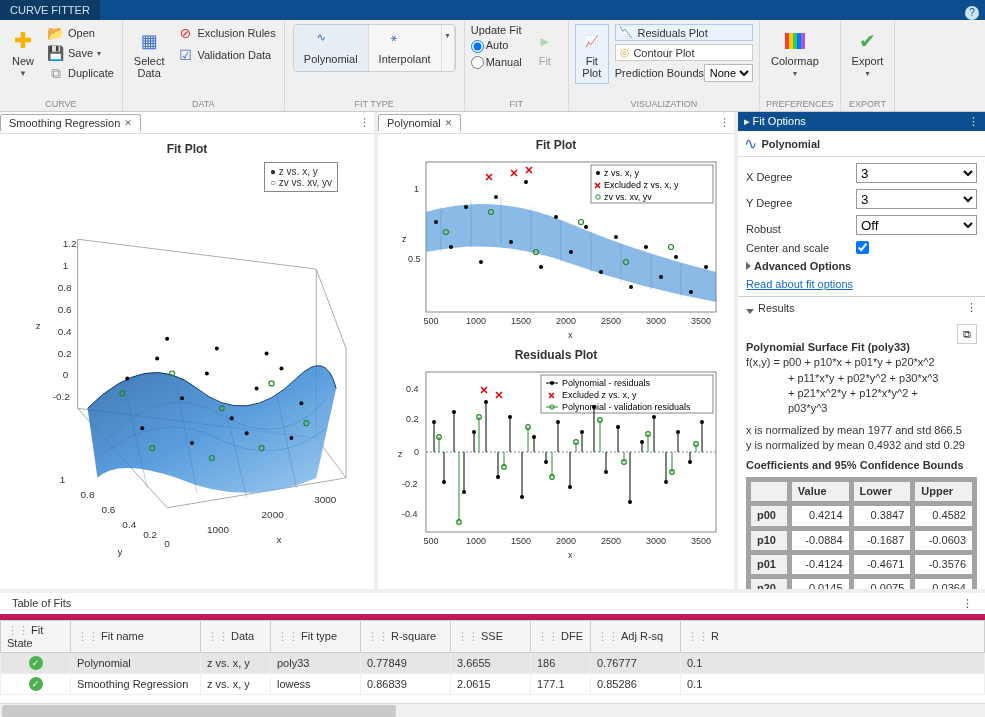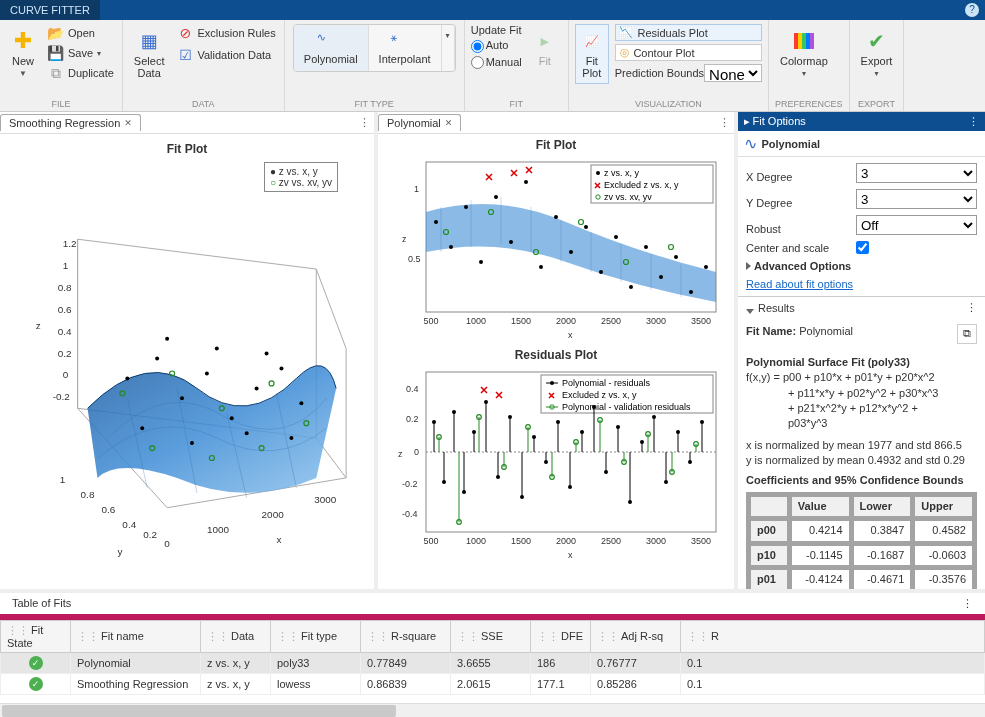--- a/index.html
+++ b/index.html
@@ -6,7 +6,7 @@
   body { font-family: "Segoe UI", Arial, sans-serif; font-size: 11px; color: #333; background: #fff; width: 985px; height: 717px; overflow: hidden; display: flex; flex-direction: column; }
   
   
-  .titlebar { background: #0c4e8f; height: 20px; display: flex; align-items: center; justify-content: space-between; }
+  .titlebar { background: #0c4e8f; height: 20px; display: flex; align-items: flex-end; justify-content: space-between; }
   .tab-title { background: #0e3a66; color: #cde4f5; padding: 3px 10px; font-size: 11px; height: 20px; display: flex; align-items: center; }
   .help-circ { background: #cde4f5; color: #0c4e8f; border-radius: 50%; width: 14px; height: 14px; font-size: 10px; text-align: center; line-height: 14px; margin-right: 6px; }
   

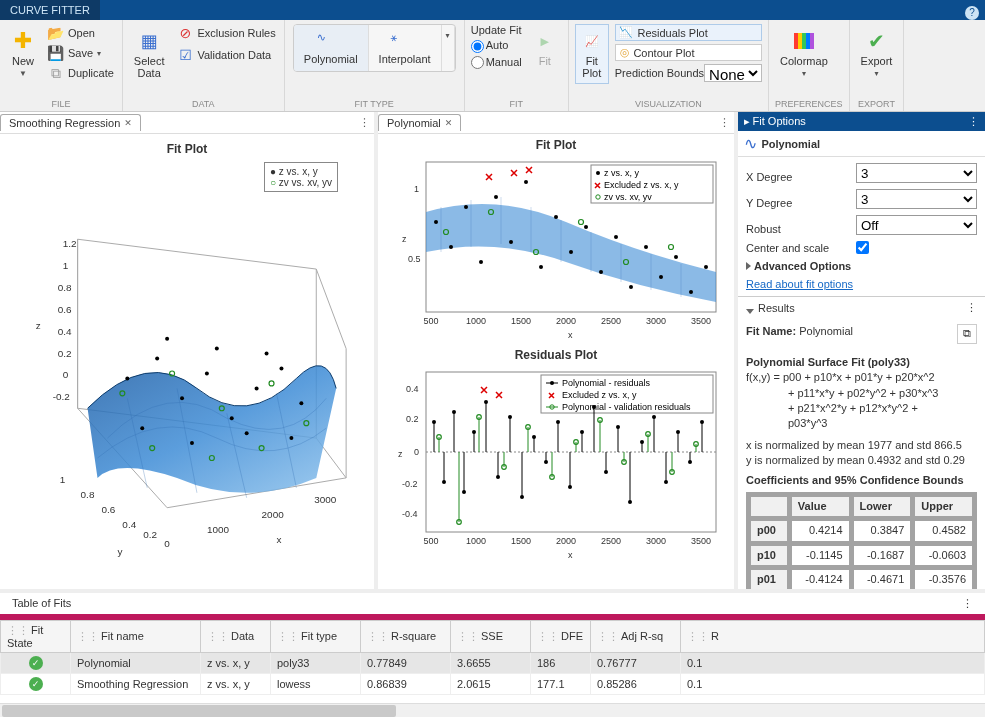--- a/index.html
+++ b/index.html
@@ -23,7 +23,7 @@
   .fit-type-btn { display: flex; flex-direction: column; align-items: center; padding: 6px 10px; cursor: pointer; border-right: 1px solid #ddd; }
   .fit-type-btn.sel { background: #e8eef5; }
   .fit-type-btn .ico { width: 28px; height: 22px; }
-  .ribbon select { font-size: 15px; border: 1px solid #bbb; background: #fff; height: 18px; }
+  .ribbon select { font-size: 11px; border: 1px solid #bbb; background: #fff; height: 18px; text-align: right; }
   .visopt { display: flex; align-items: center; gap: 4px; border: 1px solid #ccc; background: #fff; padding: 1px 4px; cursor: pointer; }
   .dropdown-arrow { font-size: 8px; color: #555; }
   

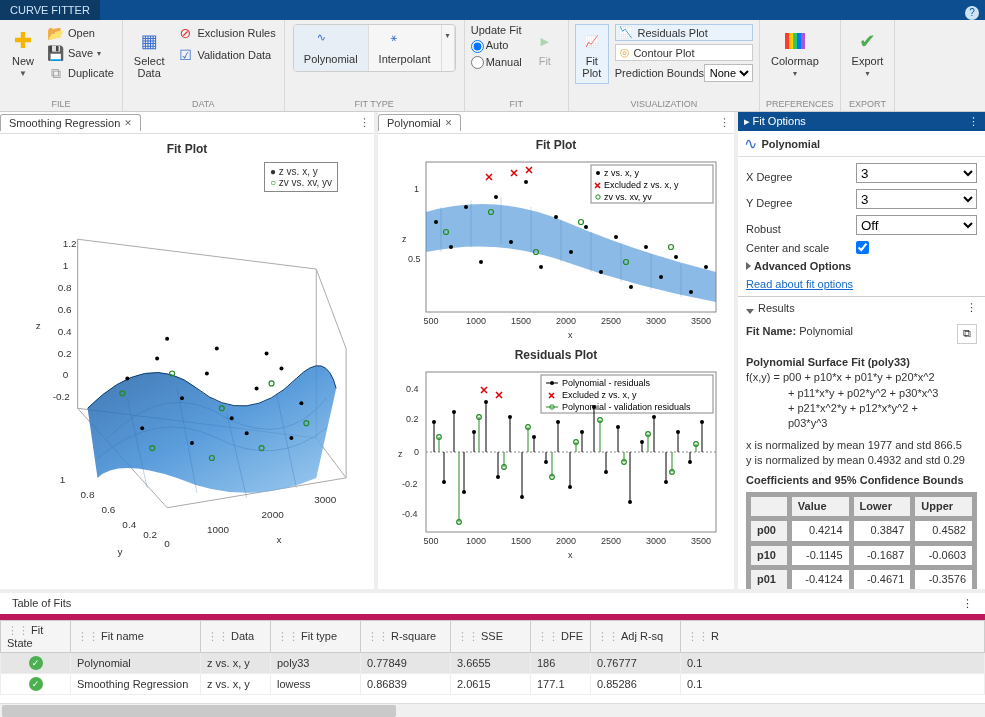--- a/index.html
+++ b/index.html
@@ -109,7 +109,7 @@
         </div>
       </div>
     </div>
-    <div class="sec-label">FILE</div>
+    <div class="sec-label">CURVE</div>
   </div>
 
   <div class="ribbon-sec">

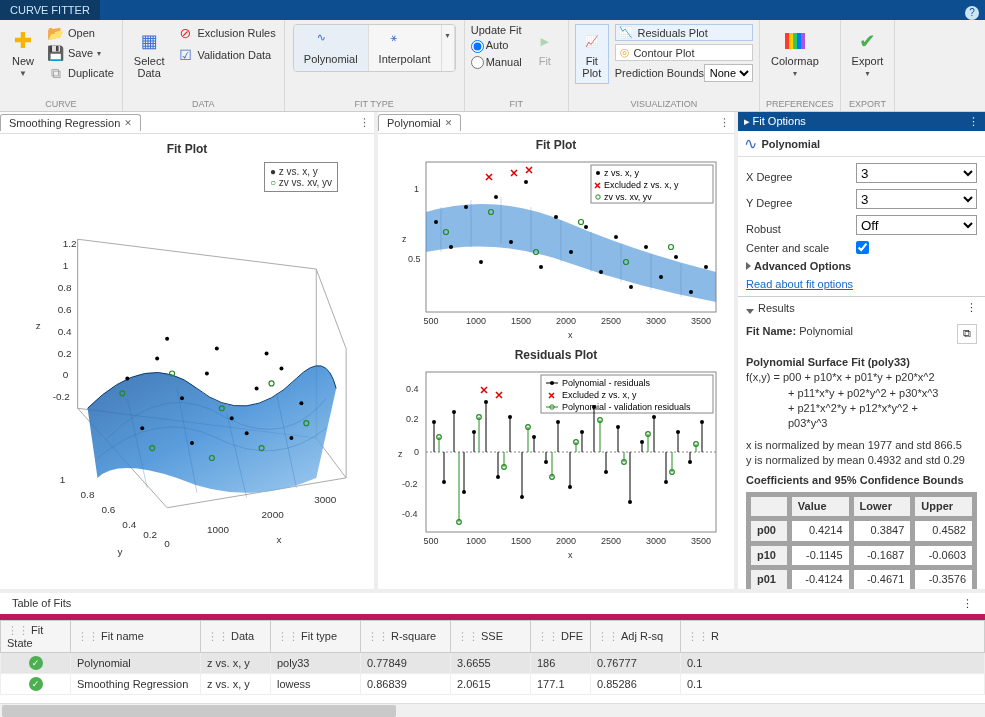--- a/index.html
+++ b/index.html
@@ -580,7 +580,6 @@
         <div class="copy-btn">
           <span>⧉</span>
         </div>
-        <div><b>Fit Name:</b> <span>Polynomial</span></div>
         <br>
         <div><b>Polynomial Surface Fit (poly33)</b></div>
         <div>f(x,y) = p00 + p10*x + p01*y + p20*x^2</div>

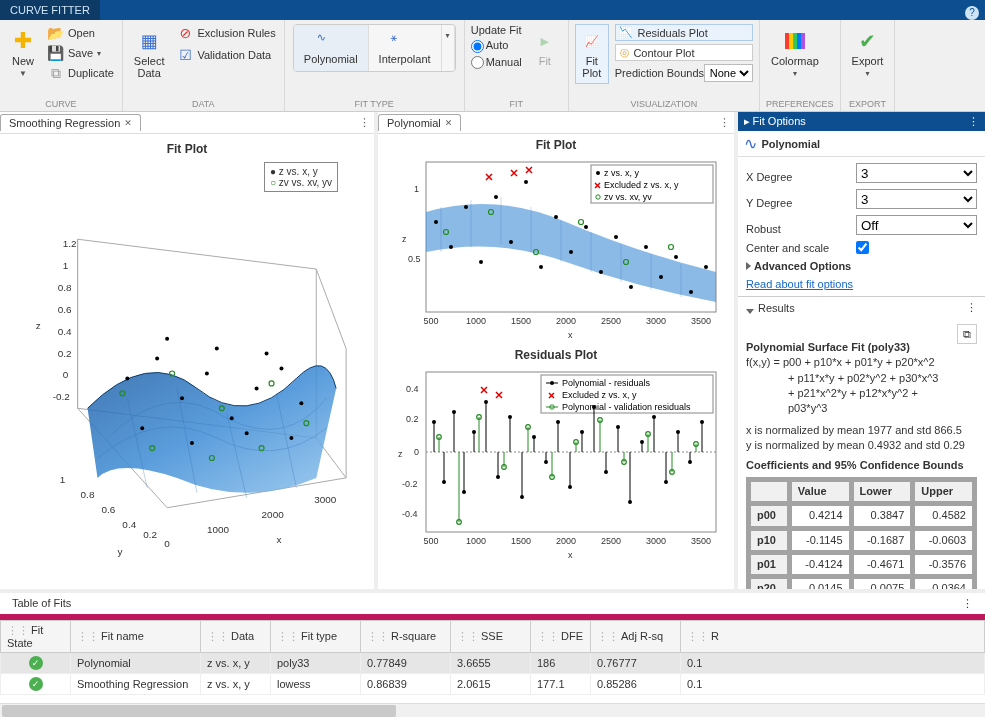--- a/index.html
+++ b/index.html
@@ -605,7 +605,7 @@
               </tr>
           <tr>
                 <th>p10</th>
-                <td class="num">-0.1145</td>
+                <td class="num">-0.0884</td>
                 <td class="num">-0.1687</td>
                 <td class="num">-0.0603</td>
               </tr>

